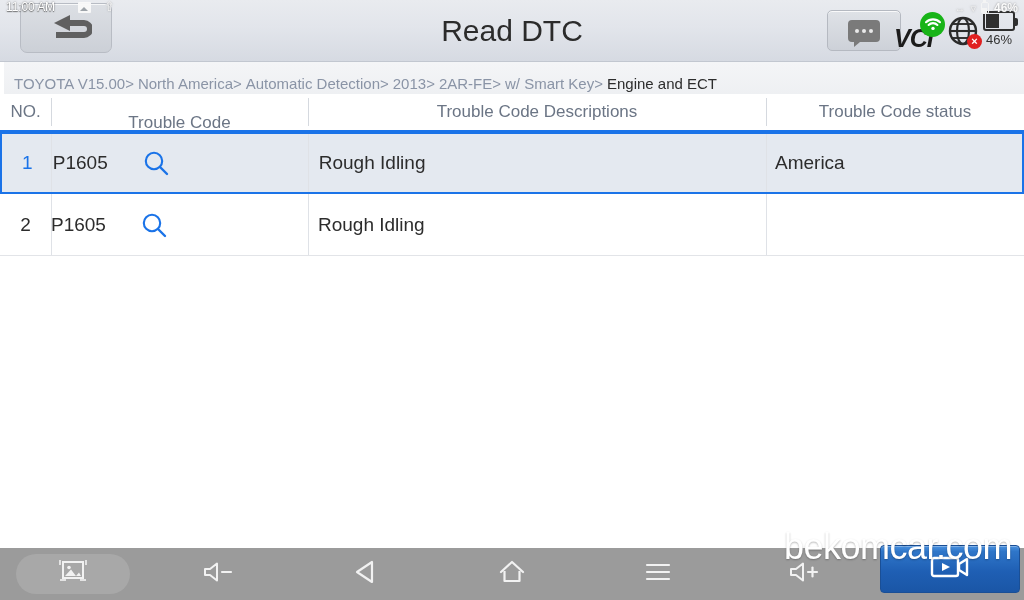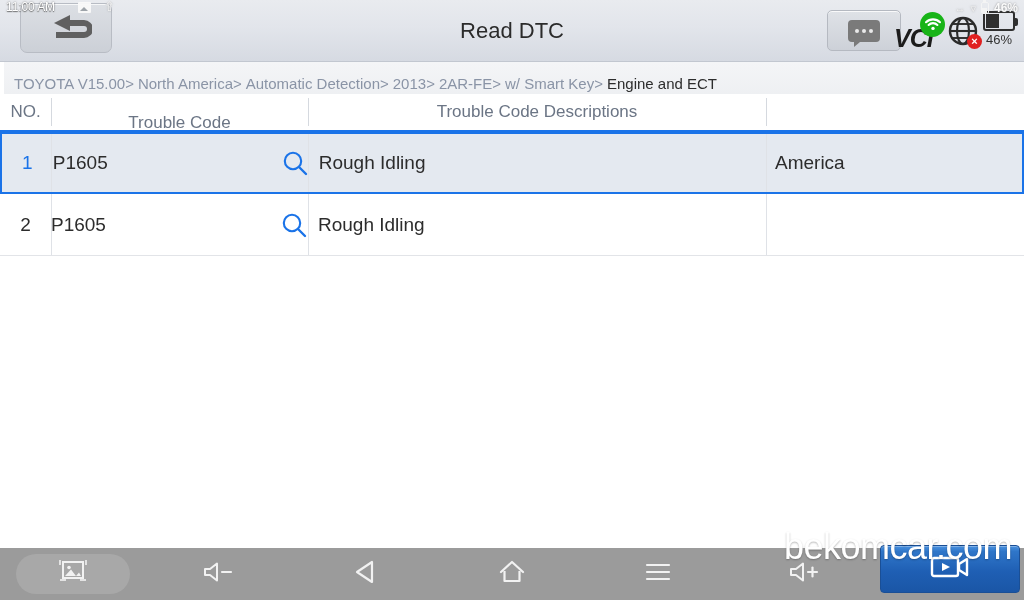--- a/index.html
+++ b/index.html
@@ -136,7 +136,7 @@
     height: 62px;
     line-height: 62px;
     text-align: center;
-    font-size: 22px;
+    font-size: 30px;
     color: #2b2b2b;
   }
 

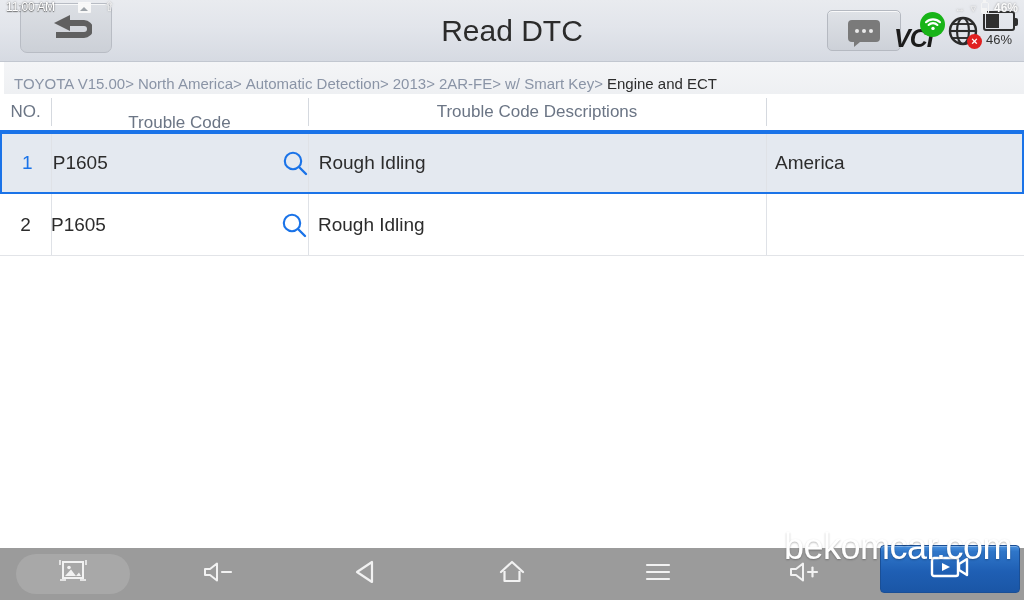--- a/index.html
+++ b/index.html
@@ -515,6 +515,7 @@
       <div class="th col-no">NO.</div>
       <div class="th col-code">Trouble Code</div>
       <div class="th col-desc">Trouble Code Descriptions</div>
+      <div class="th col-stat">Trouble Code status</div>
       <div class="th-divider" style="left:51px;"></div>
       <div class="th-divider" style="left:308px;"></div>
       <div class="th-divider" style="left:766px;"></div>

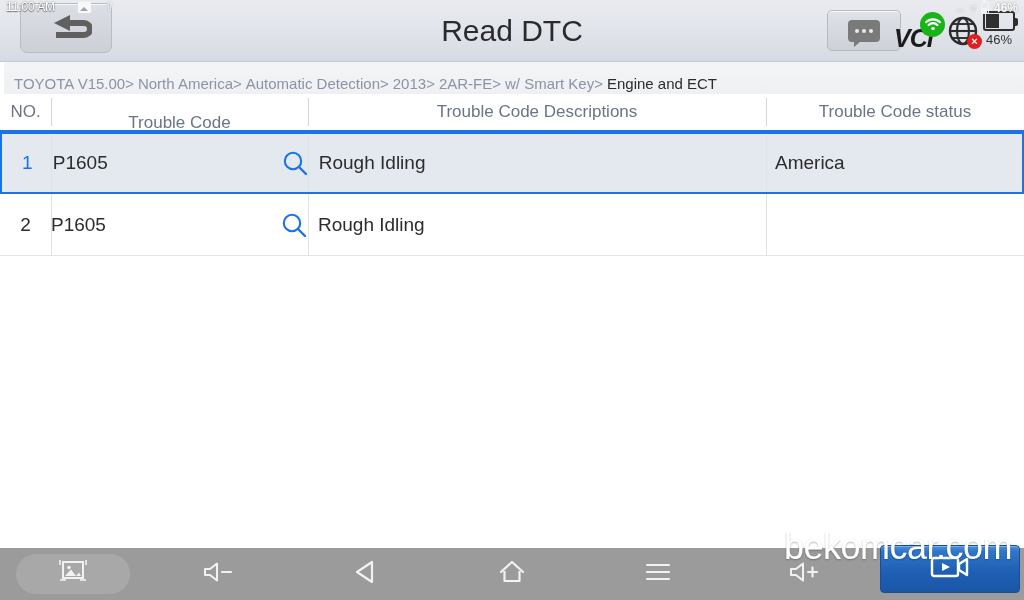--- a/index.html
+++ b/index.html
@@ -338,7 +338,7 @@
   .row.selected .cell.c-no { color: #1a73e8; }
   .cell.c-code {
     width: 257px;
-    justify-content: space-between;
+    justify-content: flex-start;
     gap: 34px;
   }
   .cell.c-desc {

